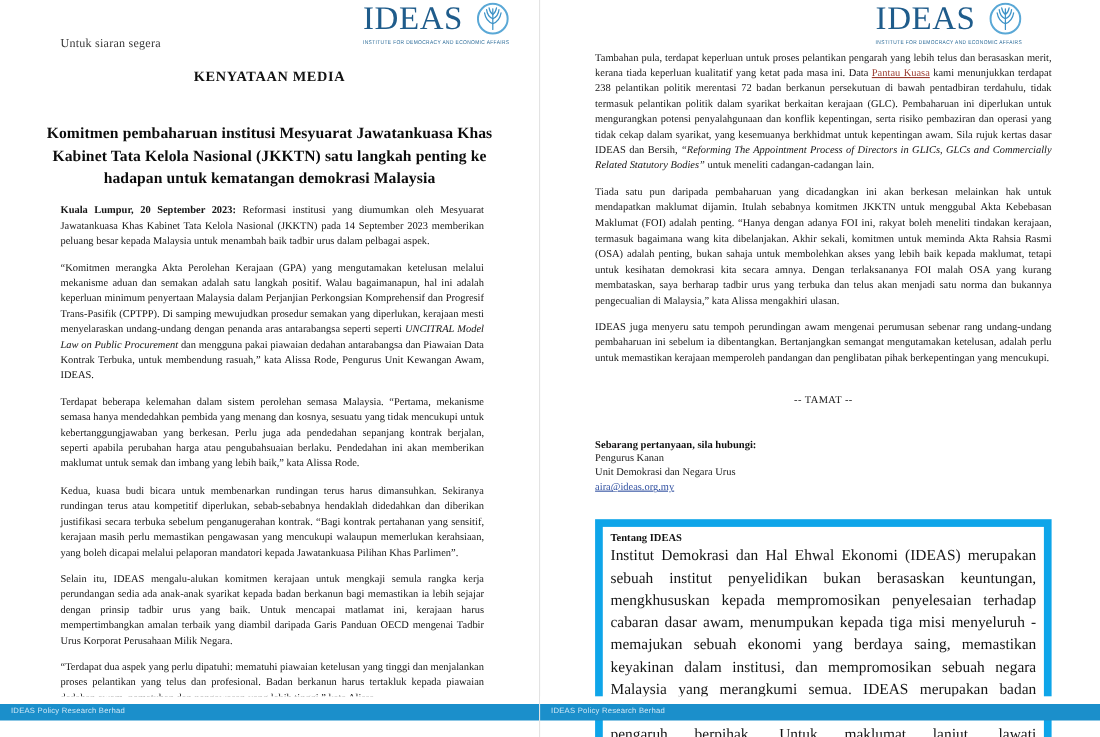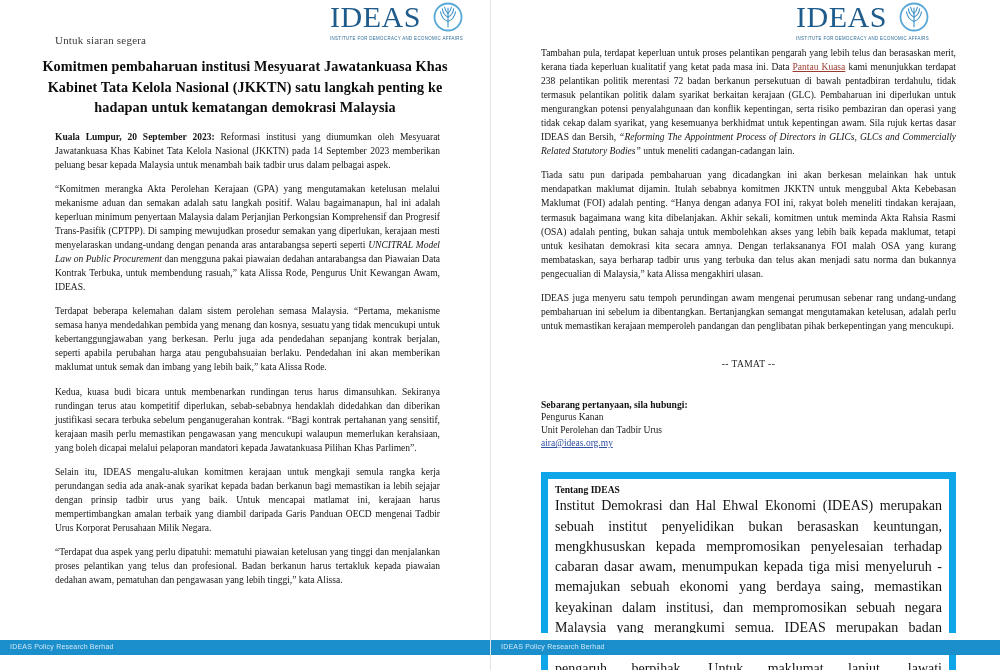--- a/index.html
+++ b/index.html
@@ -212,6 +212,7 @@
         </div>
       </div>
 
+      <div class="doc-kicker">KENYATAAN MEDIA</div>
       <div class="doc-title">Komitmen pembaharuan institusi Mesyuarat Jawatankuasa Khas Kabinet Tata Kelola Nasional (JKKTN) satu langkah penting ke hadapan untuk kematangan demokrasi Malaysia</div>
 
       <div class="col-body" style="margin-top:12px;">

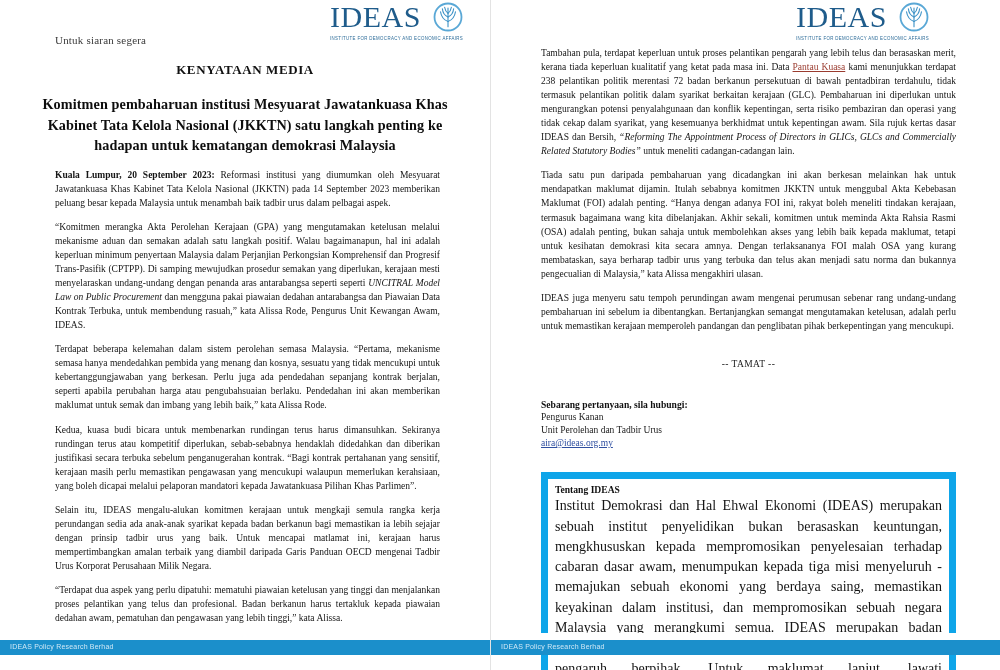--- a/index.html
+++ b/index.html
@@ -88,7 +88,7 @@
     font-size: 14.2px;
     line-height: 1.45;
     color: #0d0d0d;
-    margin: 16px 28px 0 28px;
+    margin: 33px 28px 0 28px;
     letter-spacing: .1px;
   }
 

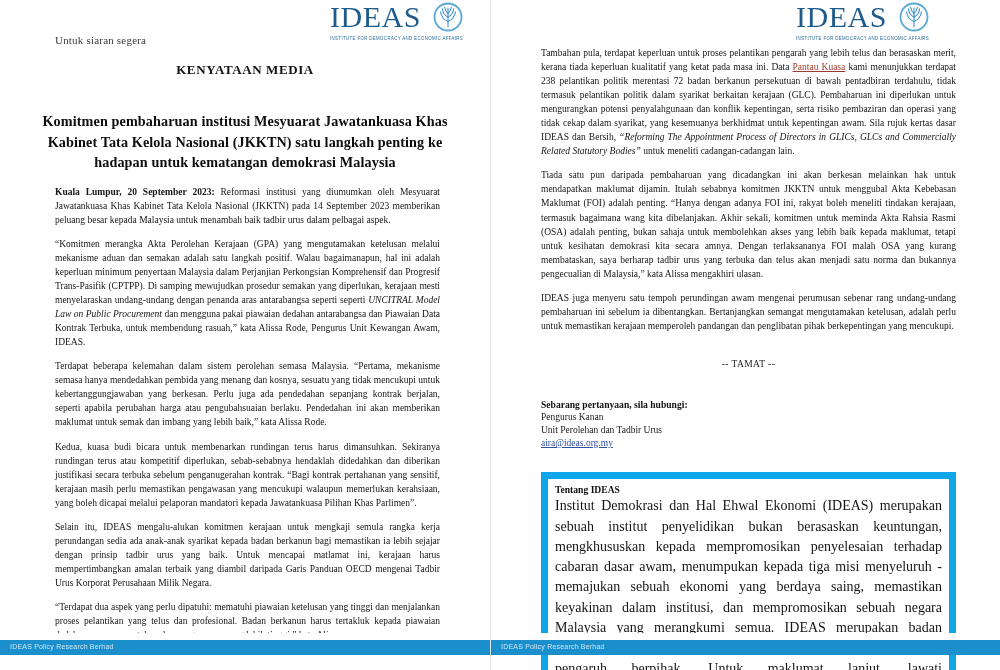--- a/index.html
+++ b/index.html
@@ -281,7 +281,7 @@
         <div>
           <p class="contact-head">Sebarang pertanyaan, sila hubungi:</p>
           <p class="contact-line">Pengurus Kanan</p>
-          <p class="contact-line">Unit Perolehan dan Tadbir Urus</p>
+          <p class="contact-line">Unit Demokrasi dan Negara Urus</p>
           <p class="contact-line"><a class="link-blue" href="#">aira@ideas.org.my</a></p>
         </div>
 

